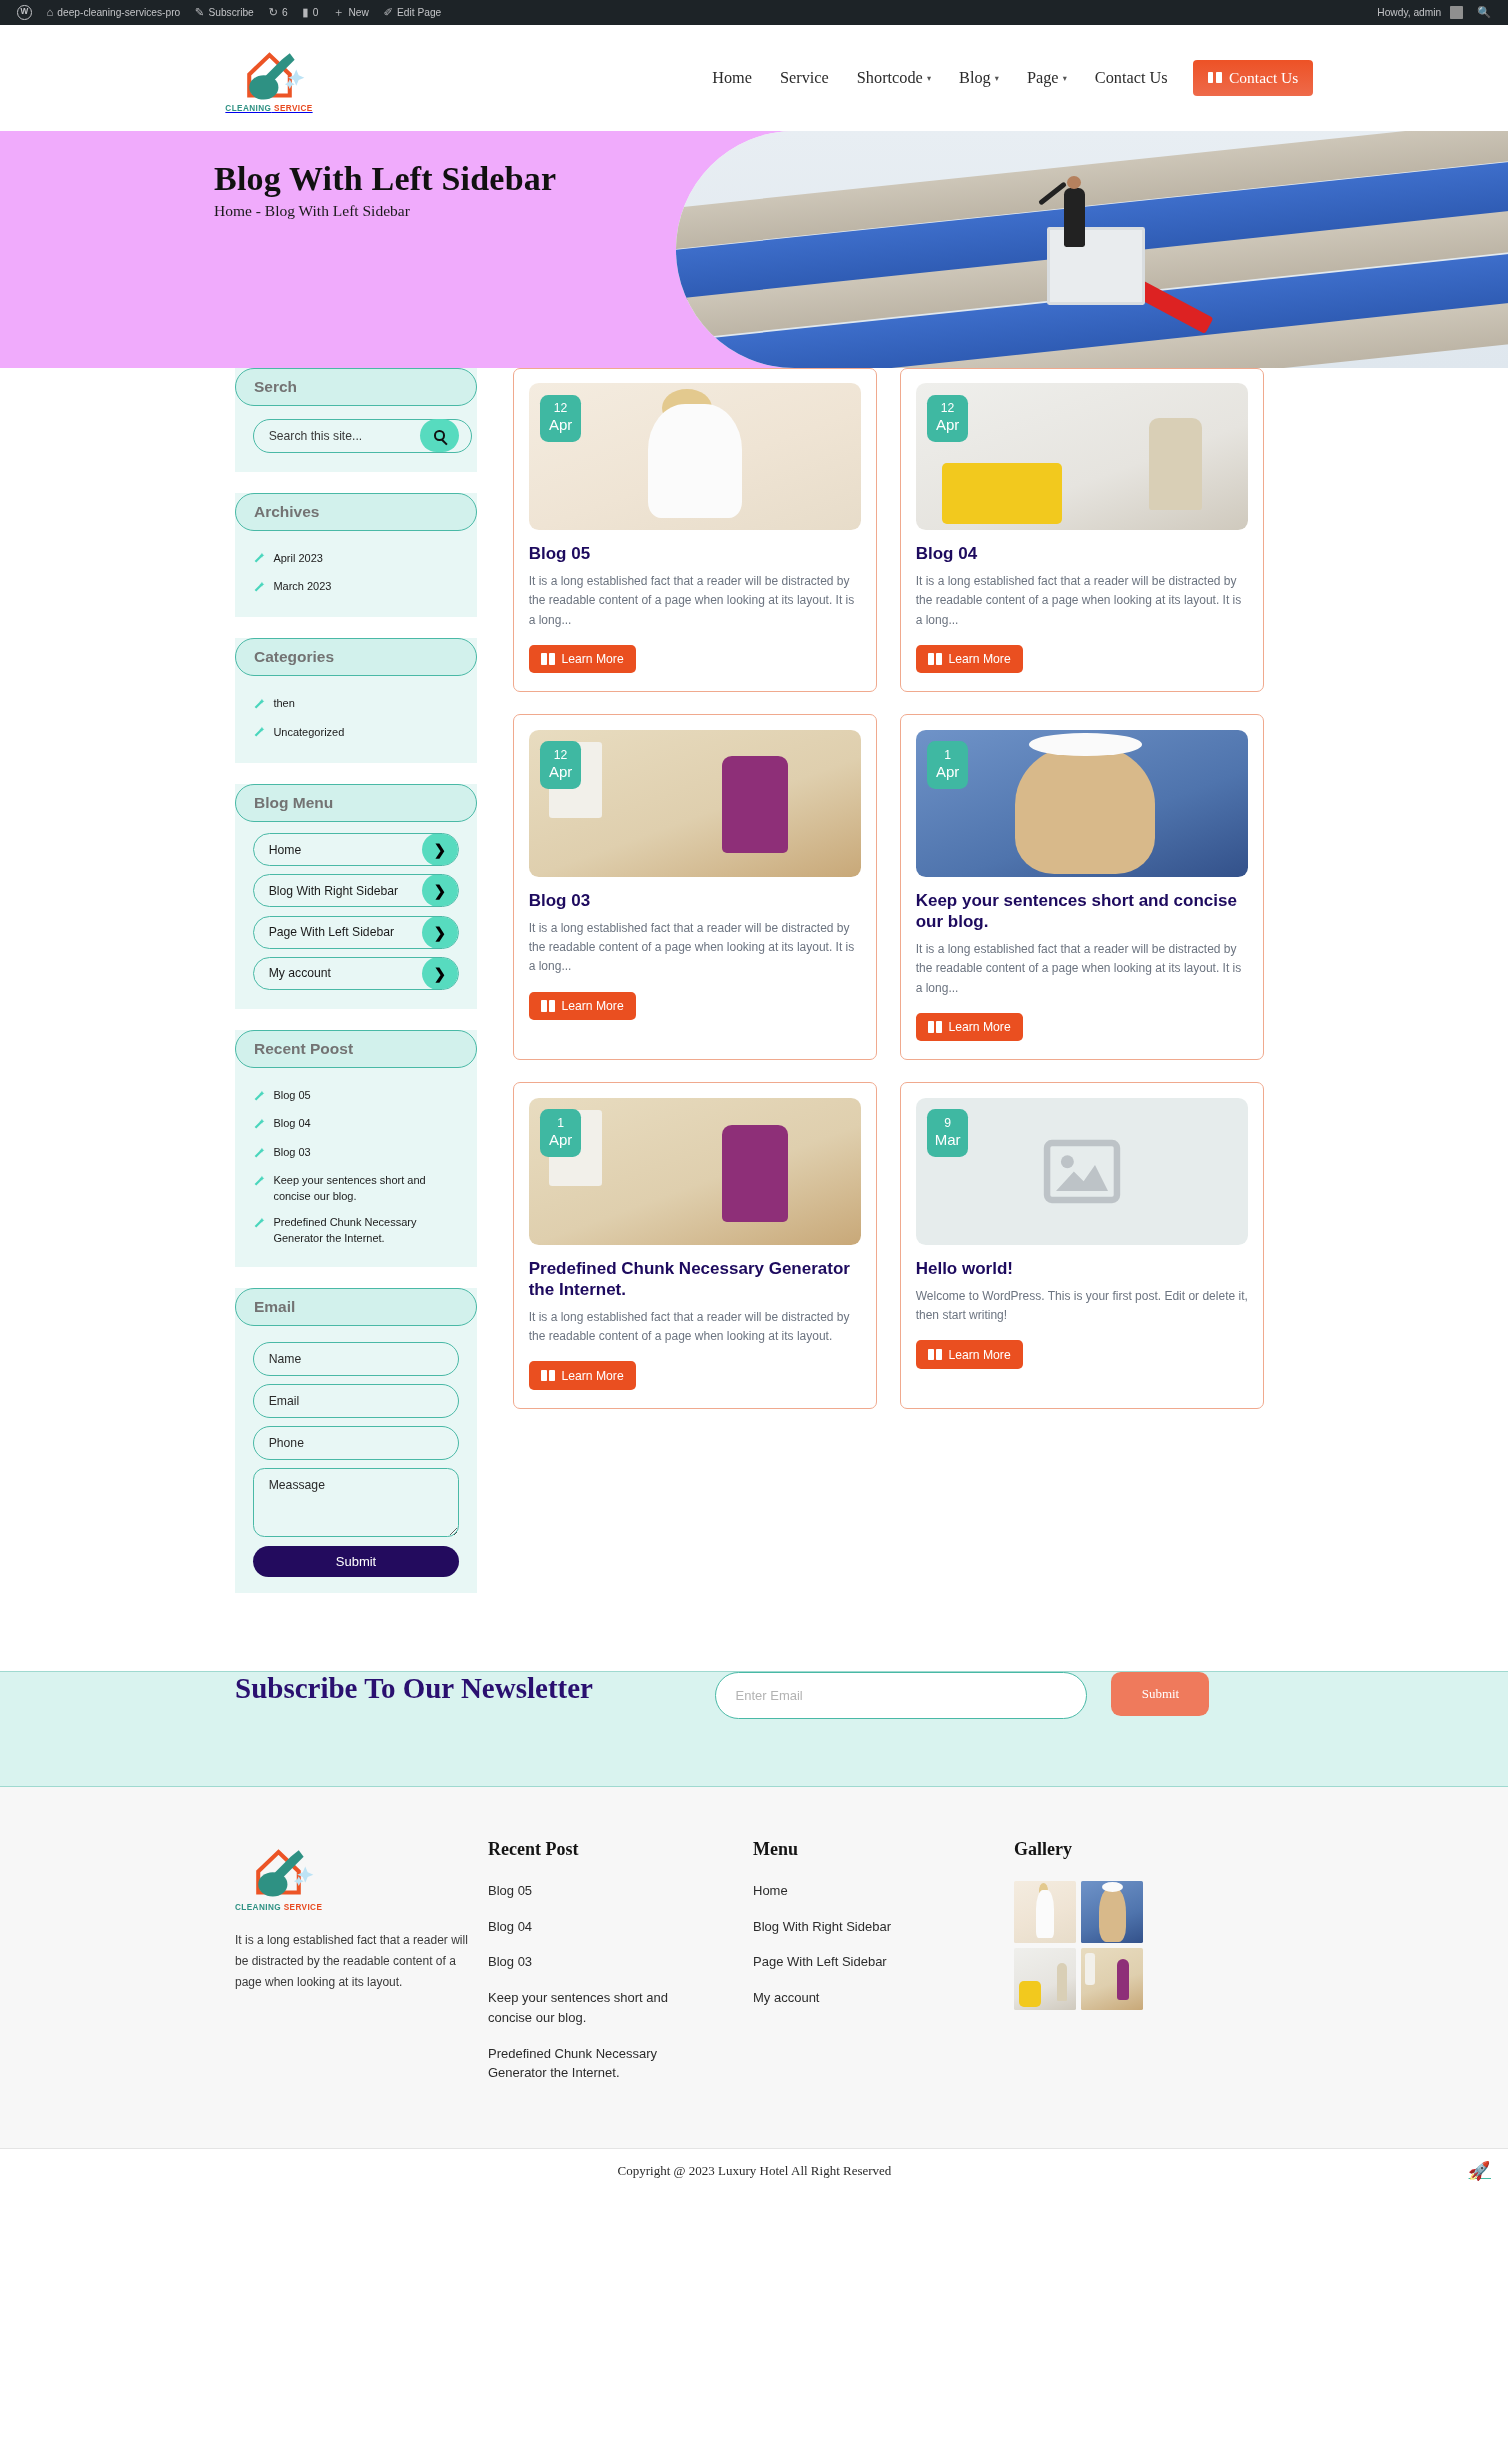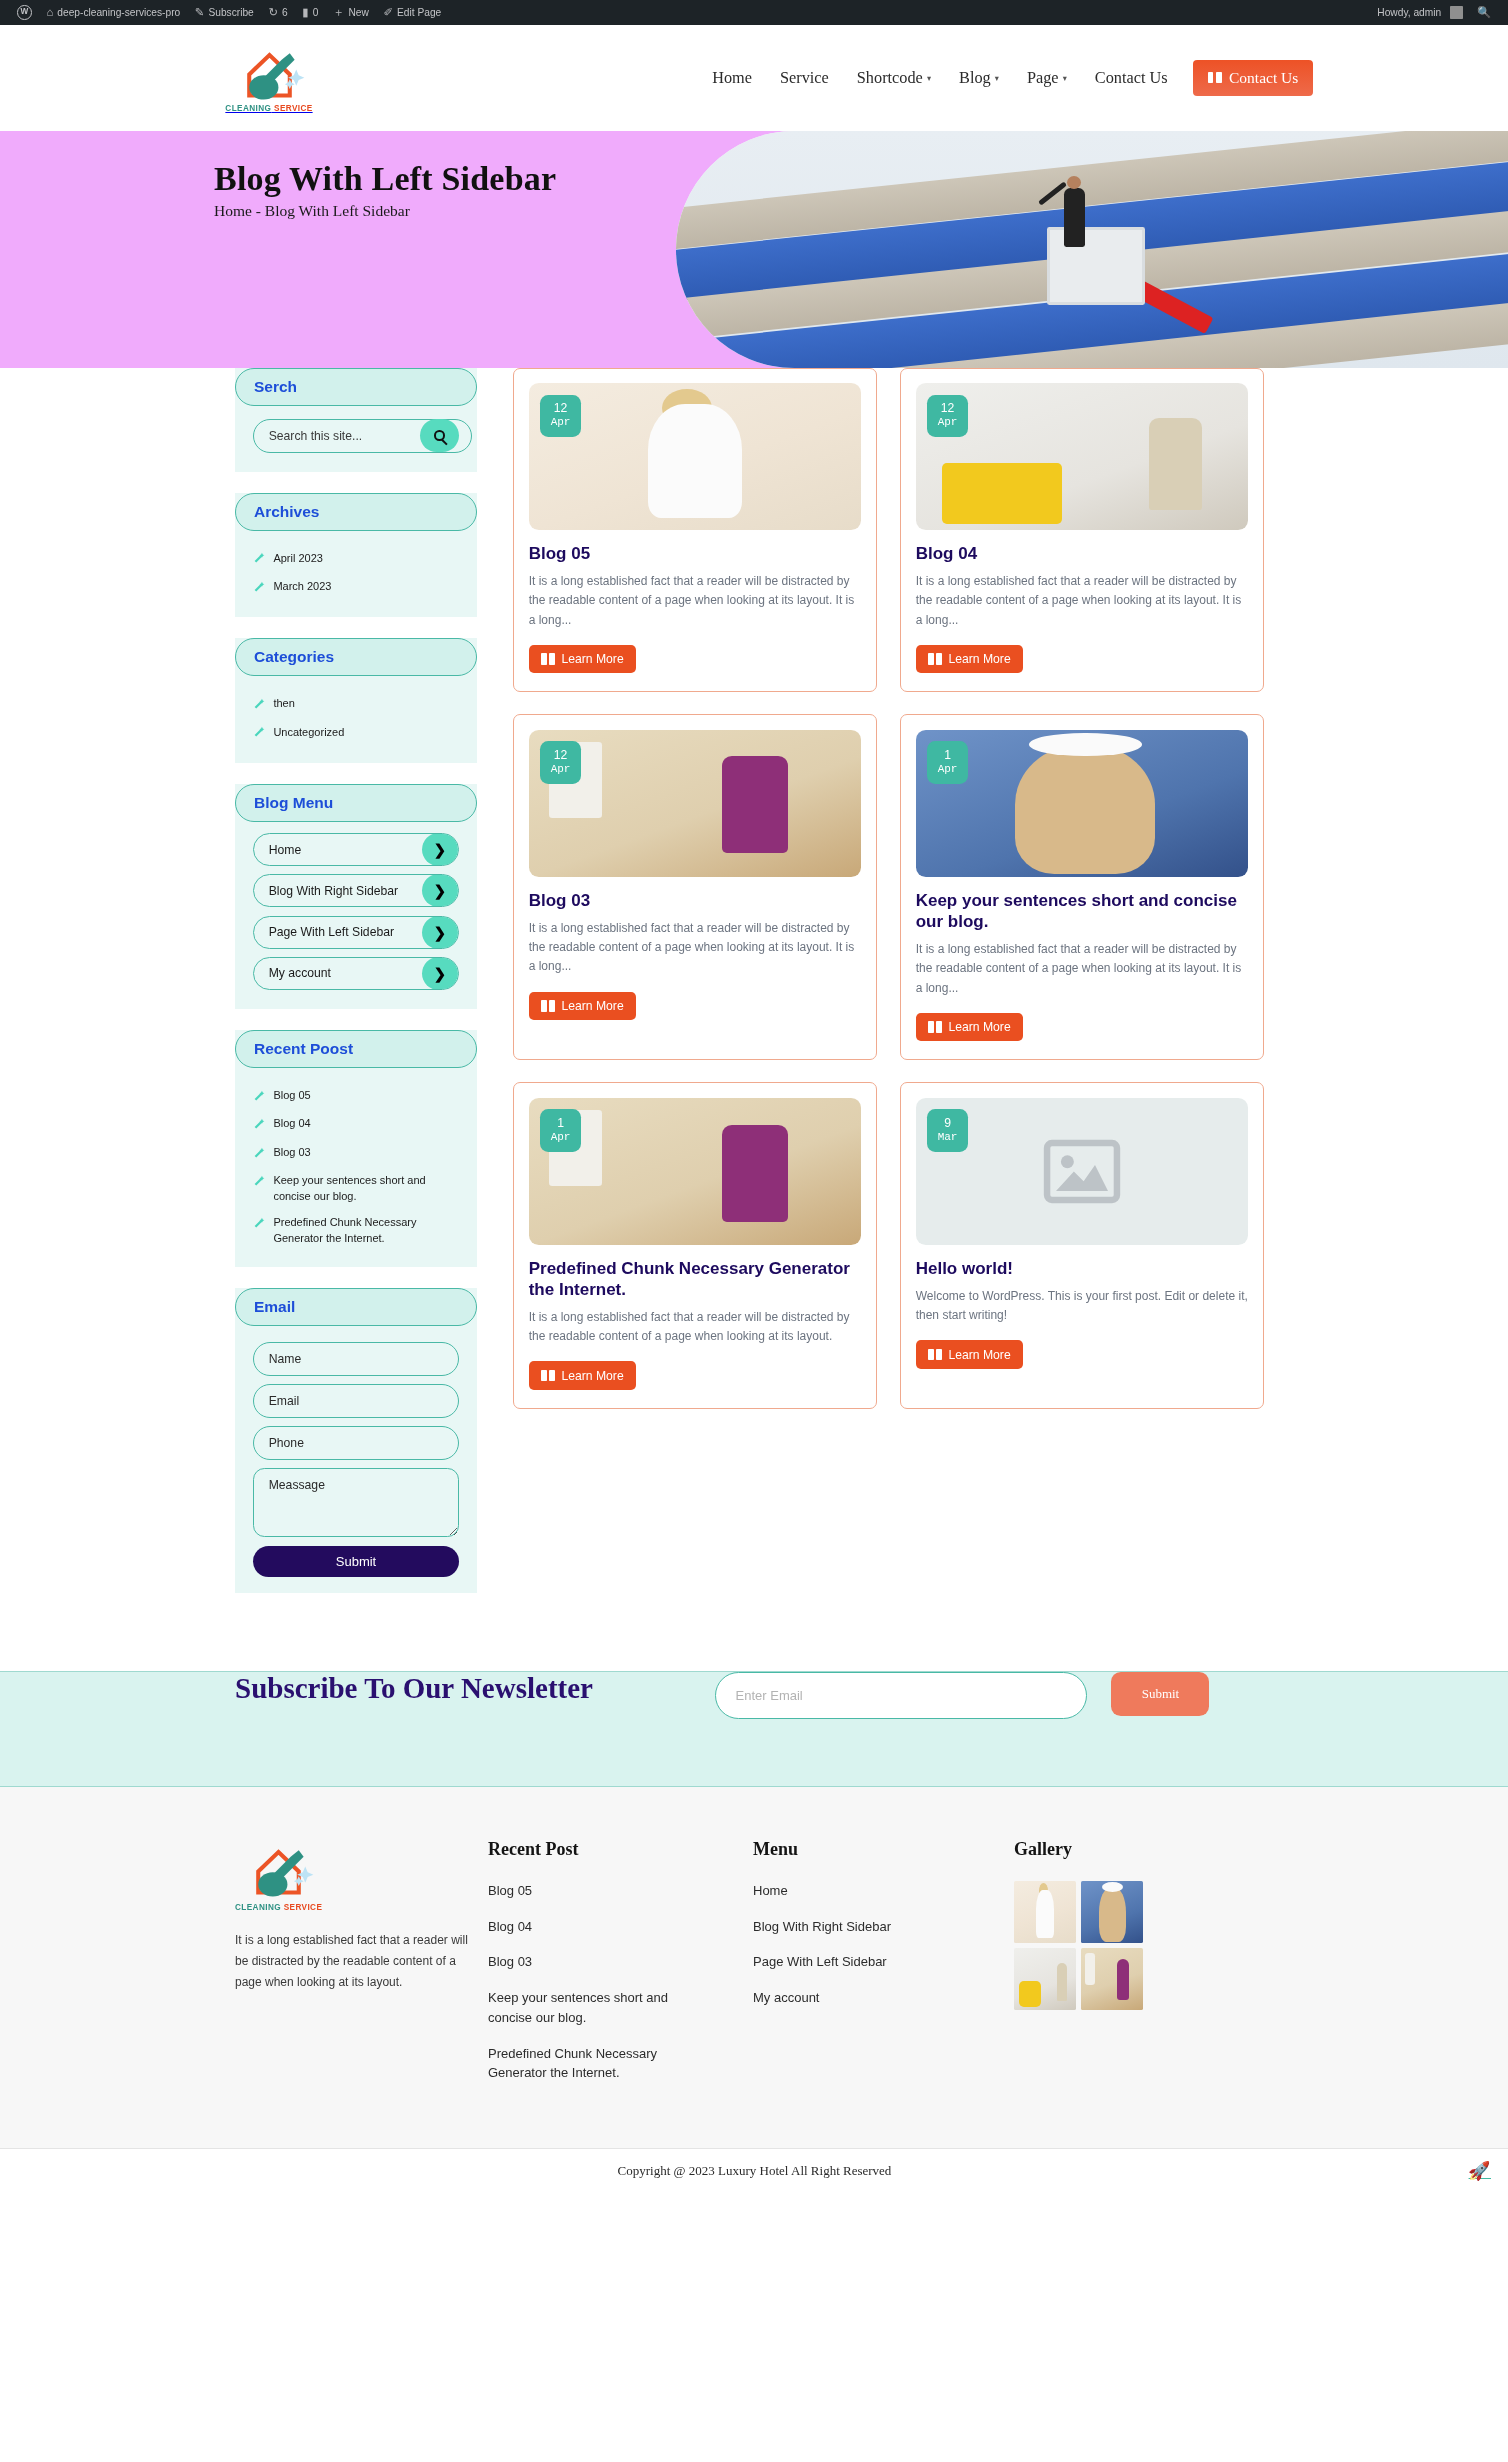--- a/index.html
+++ b/index.html
@@ -110,7 +110,7 @@
   .widget { background: #e8f7f5; margin-bottom: 21px; padding-bottom: 11.4px; }
   .widget-title {
     background: #d2f1ec; border: 0.8px solid #49b9a6; border-radius: 21px;
-    color: #1d4ed8; font-weight: bold; font-size: 15.5px;
+    color: #737373; font-weight: bold; font-size: 15.5px;
     padding: 9px 18px; margin: 0 0 11.4px 0;
     font-family: "Liberation Sans", sans-serif;
   }

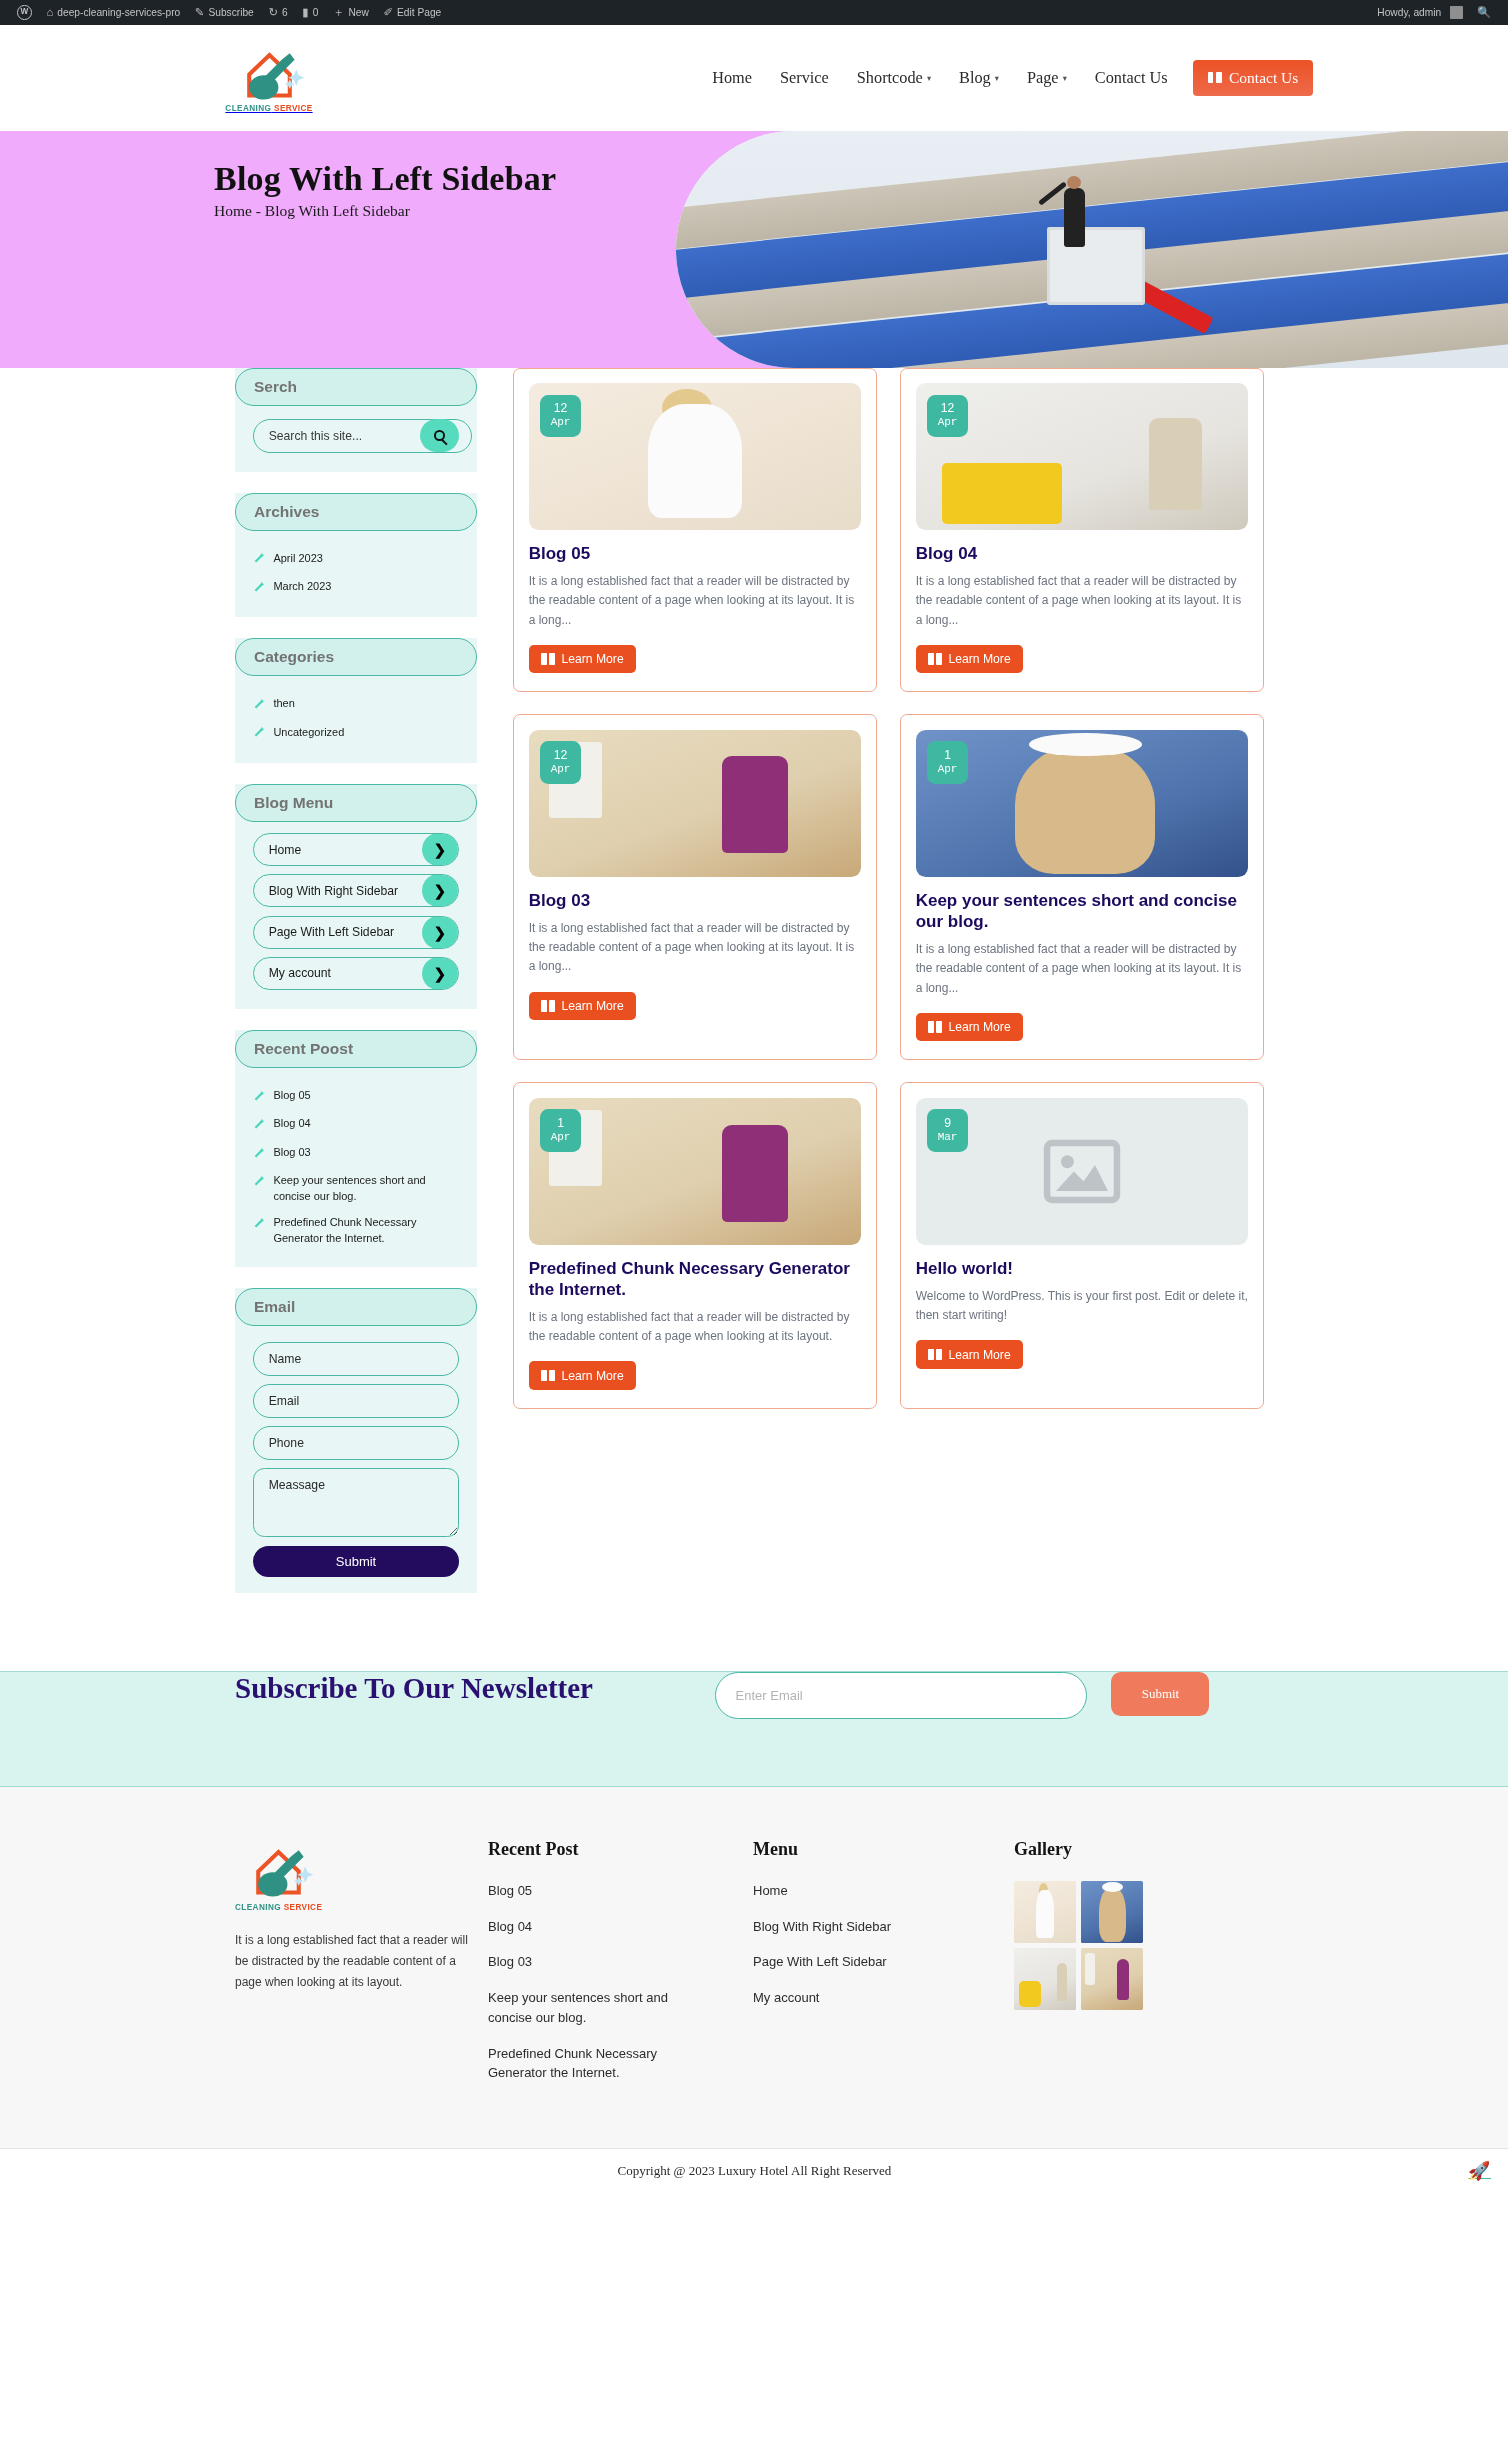--- a/index.html
+++ b/index.html
@@ -175,7 +175,7 @@
     width: 41px; padding: 6.5px 0 7.3px 0; text-align: center; line-height: 1.25;
     font-size: 12.2px; font-family: "Liberation Sans", sans-serif;
   }
-  .date-badge .mo { display: block; font-size: 11px; font-family: Liberation Mono, monospace; }
+  .date-badge .mo { display: block; font-size: 15px; }
   .card-title {
     color: #1d0a5e; font-weight: bold; font-size: 17px; margin: 13px 0 7.3px 0;
     line-height: 1.25; font-family: "Liberation Sans", sans-serif;

